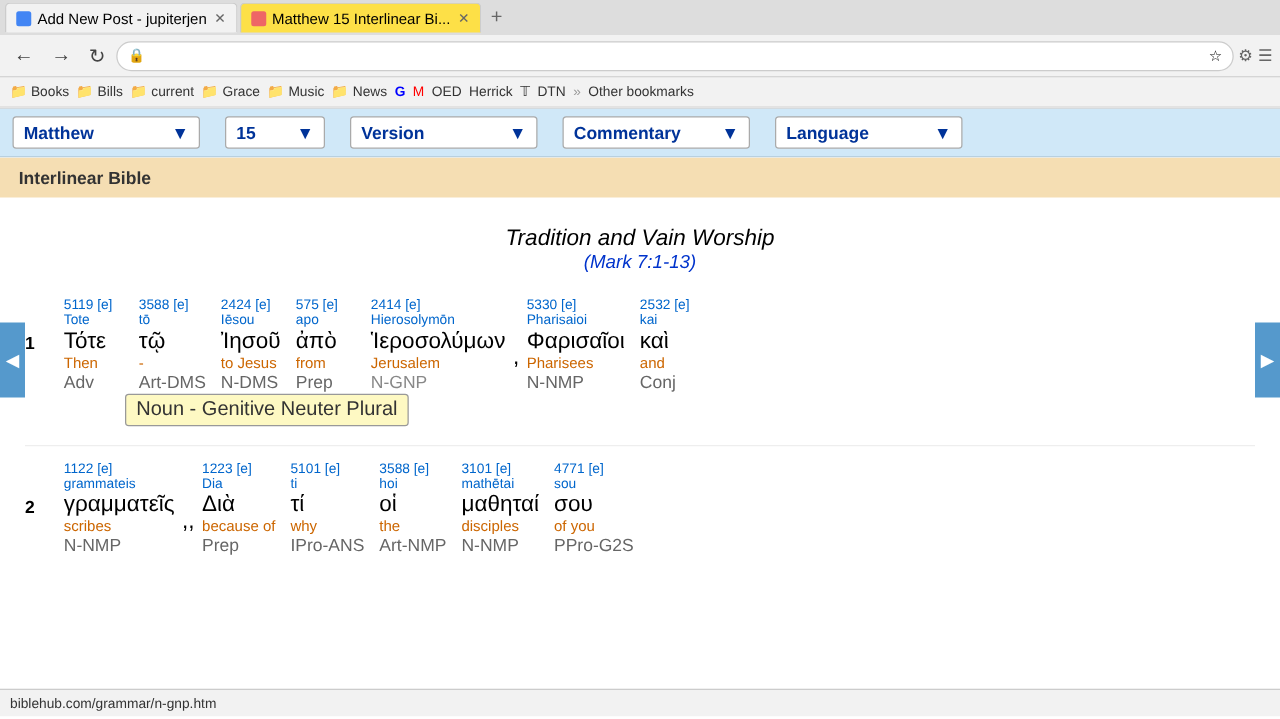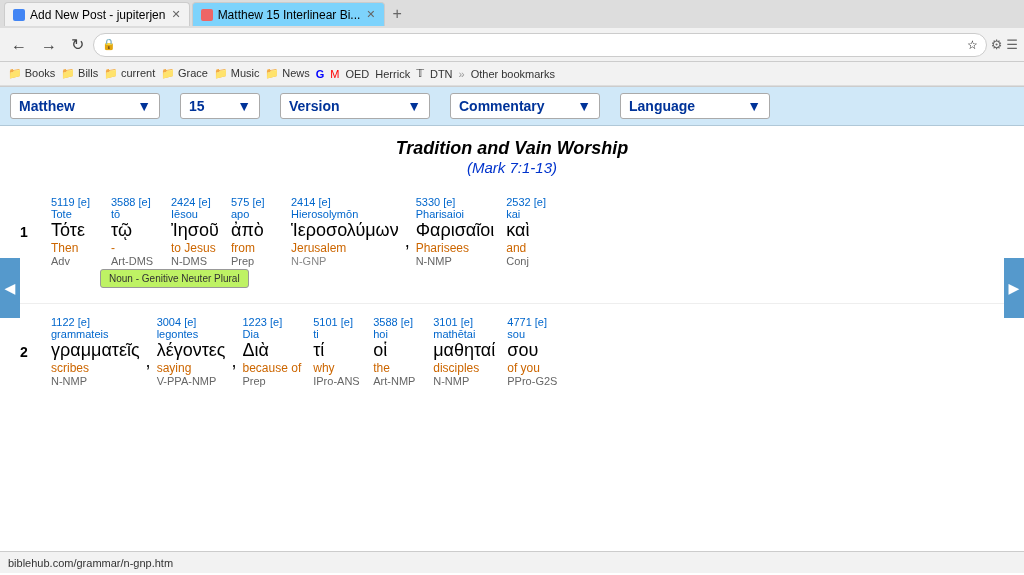--- a/index.html
+++ b/index.html
@@ -9,7 +9,7 @@
     .browser-chrome { background: #f2f2f2; border-bottom: 1px solid #ccc; }
     .tab-bar { display: flex; align-items: center; background: #ddd; height: 28px; padding: 0 4px; }
     .tab { display: flex; align-items: center; background: #f2f2f2; border: 1px solid #ccc; border-bottom: none; border-radius: 4px 4px 0 0; padding: 0 8px; height: 24px; font-size: 12px; margin-right: 2px; min-width: 160px; }
-    .tab.active { background: #7dd3fc; z-index: 1; }
+    .tab.active { background: #fde047; z-index: 1; }
     .tab-close { margin-left: 6px; cursor: pointer; color: #666; font-size: 11px; }
     .tab-new { background: none; border: none; font-size: 16px; cursor: pointer; color: #666; padding: 0 6px; }
     .tab-icon { width: 12px; height: 12px; background: #4285f4; border-radius: 2px; margin-right: 5px; }

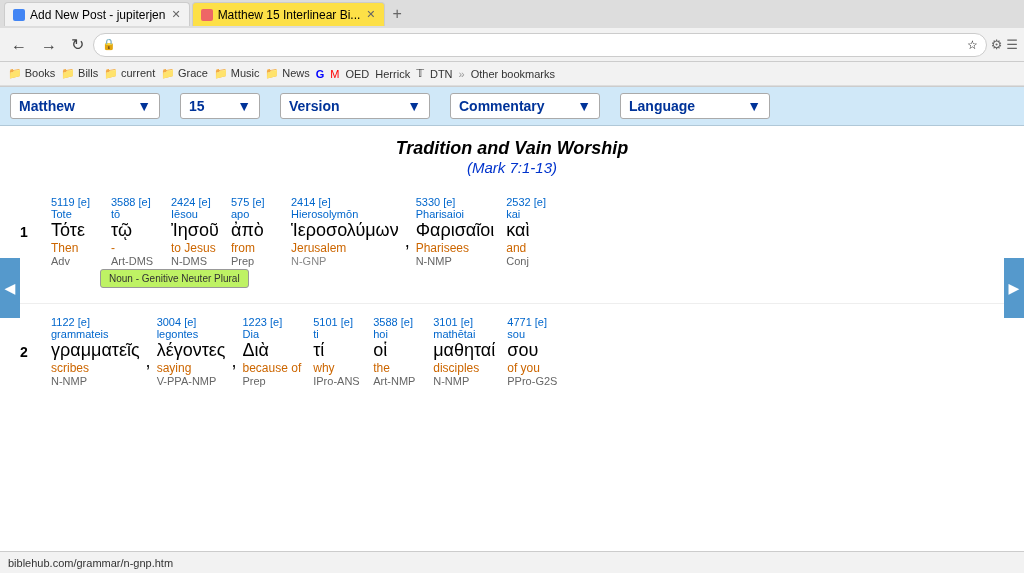--- a/index.html
+++ b/index.html
@@ -147,6 +147,9 @@
 <div class="side-nav side-nav-right">▶</div>
 
 <div class="content-area">
+  <div class="bible-header">
+    <span>Interlinear Bible</span>
+  </div>
 
   <div class="title-section">
     <h2>Tradition and Vain Worship</h2>

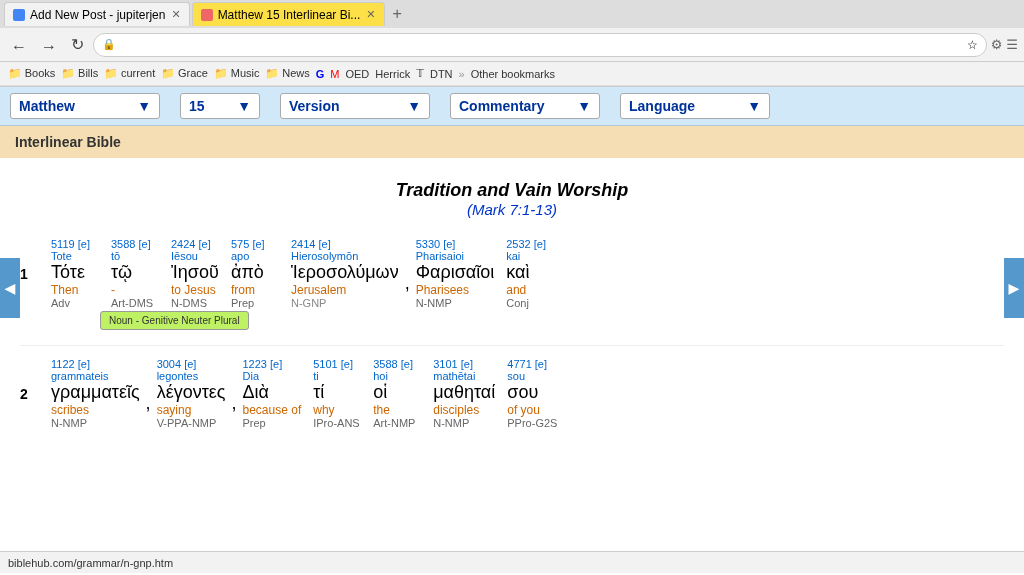--- a/index.html
+++ b/index.html
@@ -37,7 +37,7 @@
     .bible-header { background: #f5deb3; padding: 8px 15px; margin: 0 -20px 10px -20px; font-size: 14px; font-weight: bold; color: #333; }
 
     .title-section { text-align: center; padding: 12px 0 8px; }
-    .title-section h2 { font-size: 18px; font-style: italic; font-weight: bold; color: #000; }
+    .title-section h2 { font-size: 18px; font-style: italic; font-weight: normal; color: #000; }
     .title-section p { font-size: 15px; font-style: italic; color: #0033cc; }
 
     

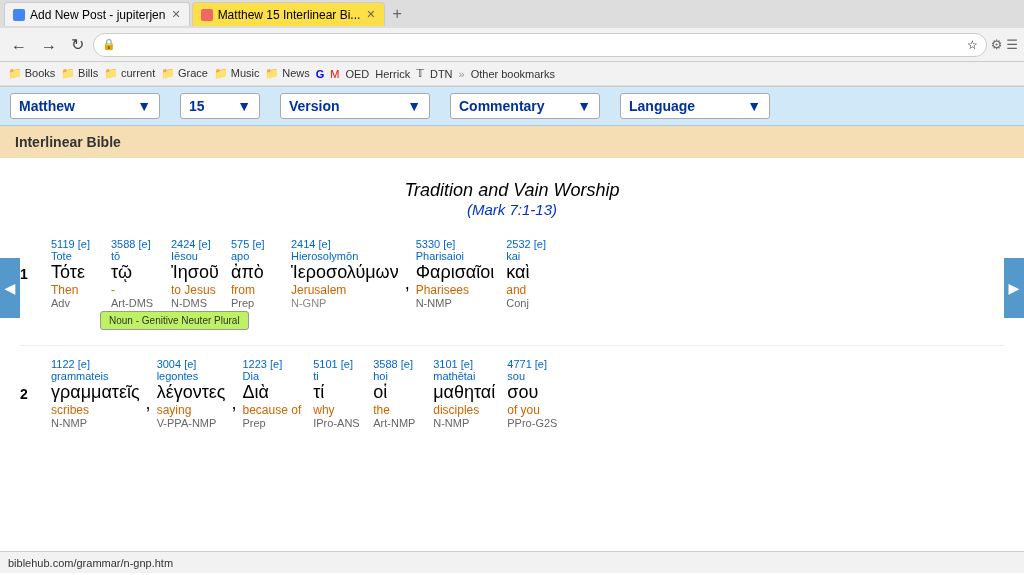--- a/index.html
+++ b/index.html
@@ -50,7 +50,7 @@
     .word-translit { font-size: 11px; color: #0066cc; cursor: pointer; }
     .word-greek { font-size: 18px; color: #000; font-weight: normal; }
     .word-english { font-size: 12px; color: #cc6600; }
-    .word-parse { font-size: 11px; color: #666; }
+    .word-parse { font-size: 14px; color: #666; }
     .word-punct { font-size: 18px; color: #000; align-self: center; margin-top: 20px; }
 
     

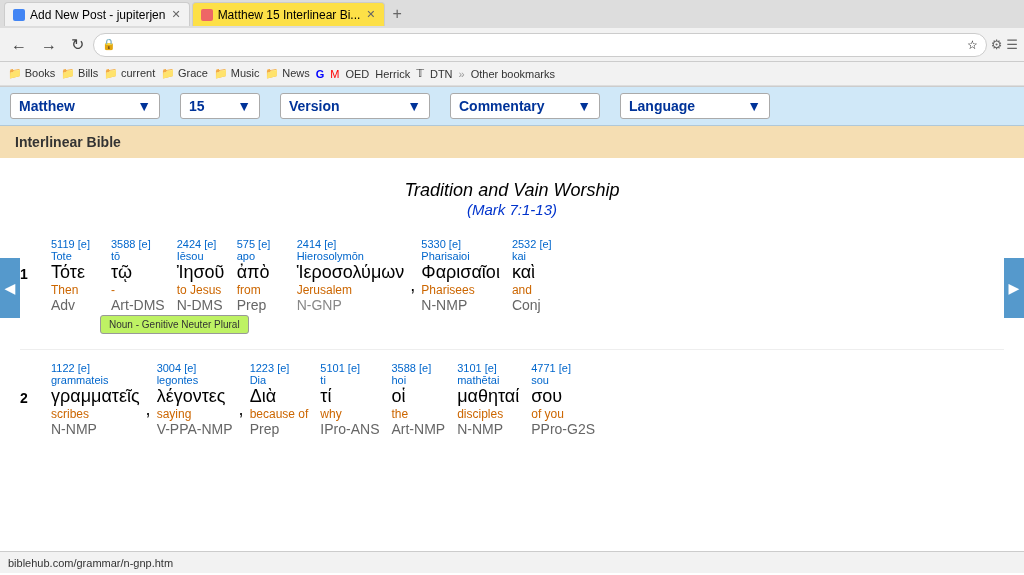--- a/index.html
+++ b/index.html
@@ -54,7 +54,7 @@
     .word-punct { font-size: 18px; color: #000; align-self: center; margin-top: 20px; }
 
     
-    .tooltip-box { background: #bef264; border: 1px solid #999; border-radius: 3px; padding: 3px 8px; font-size: 10px; color: #333; display: inline-block; position: relative; margin-left: 10px; margin-top: 5px; }
+    .tooltip-box { background: #fef9c3; border: 1px solid #999; border-radius: 3px; padding: 3px 8px; font-size: 16px; color: #333; display: inline-block; position: relative; margin-left: 10px; margin-top: 5px; }
 
     
     .status-bar { background: #f2f2f2; border-top: 1px solid #ccc; height: 22px; display: flex; align-items: center; padding: 0 8px; font-size: 11px; color: #333; }

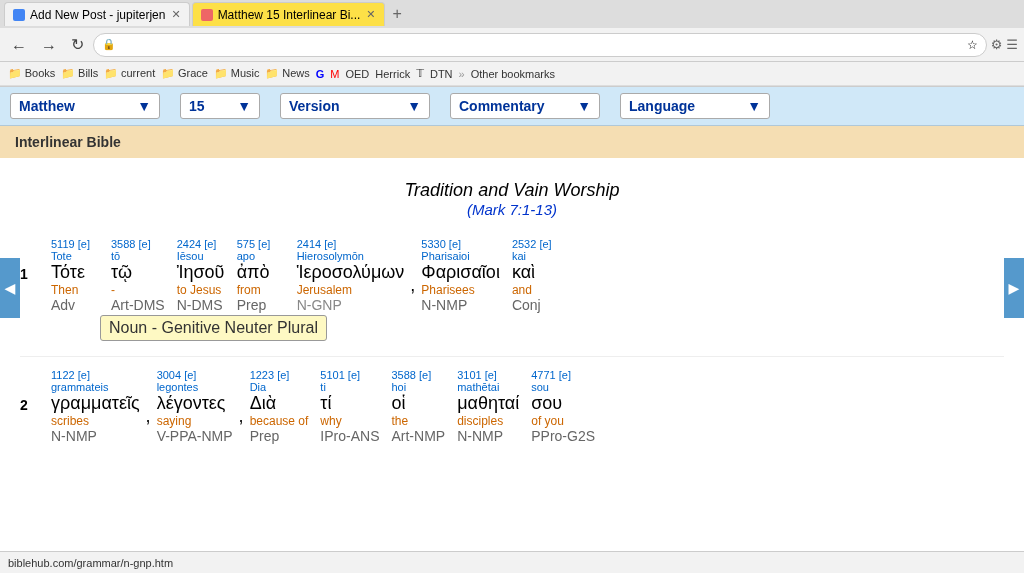--- a/index.html
+++ b/index.html
@@ -243,13 +243,6 @@
         </div>
         <span class="word-punct">,</span>
 
-        <div class="word-cell">
-          <span class="word-strongs">3004 [e]</span>
-          <span class="word-translit">legontes</span>
-          <span class="word-greek">λέγοντες</span>
-          <span class="word-english">saying</span>
-          <span class="word-parse">V-PPA-NMP</span>
-        </div>
         <span class="word-punct">,</span>
 
         <div class="word-cell">

